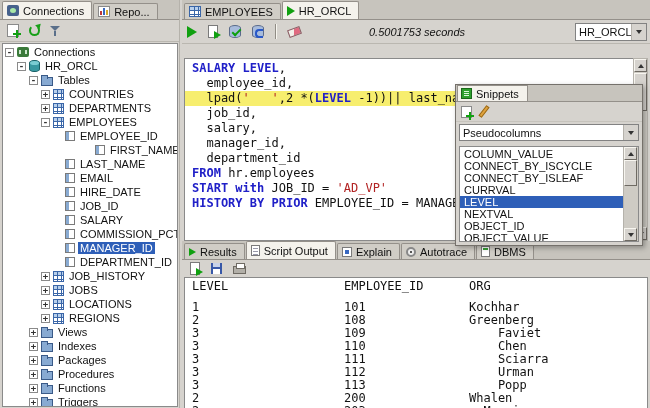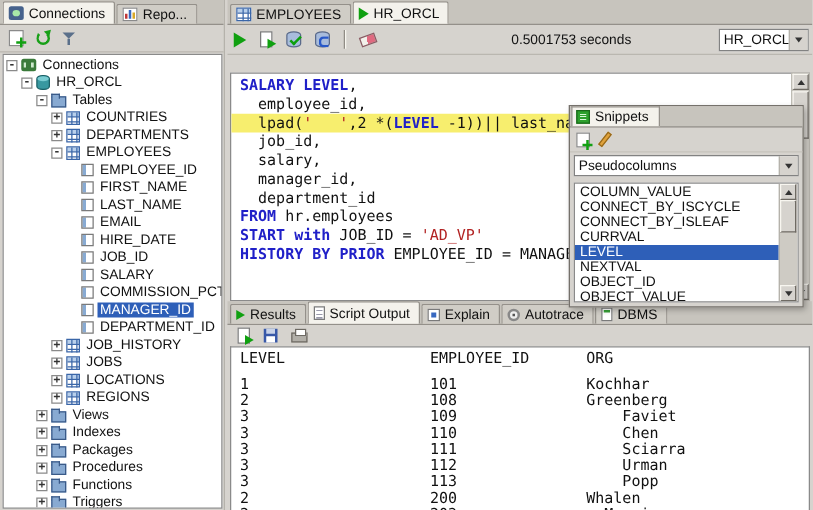--- a/index.html
+++ b/index.html
@@ -31,7 +31,7 @@
 #main-toolbar{position:absolute;top:20px;left:0;right:0;height:24px;display:flex;align-items:center;padding:0 5px;border-bottom:1px solid #bab7b0;}
 #main-toolbar-icons{display:flex;align-items:center;gap:11px;}
 .tb-sep{width:2px;height:15px;border-left:1px solid #908c85;border-right:1px solid #f8f6f0;}
-#timing{margin-left:108px;}
+#timing{margin-left:68px;font-style:italic;}
 .combo{display:flex;align-items:center;height:18px;background:#fff;border:1px solid #828282;}
 .combo-text{flex:1;padding:0 3px;overflow:hidden;white-space:nowrap;}
 .combo-btn{width:15px;height:100%;background:#d6d3ce;border-left:1px solid #b5b2ab;display:flex;align-items:center;justify-content:center;}

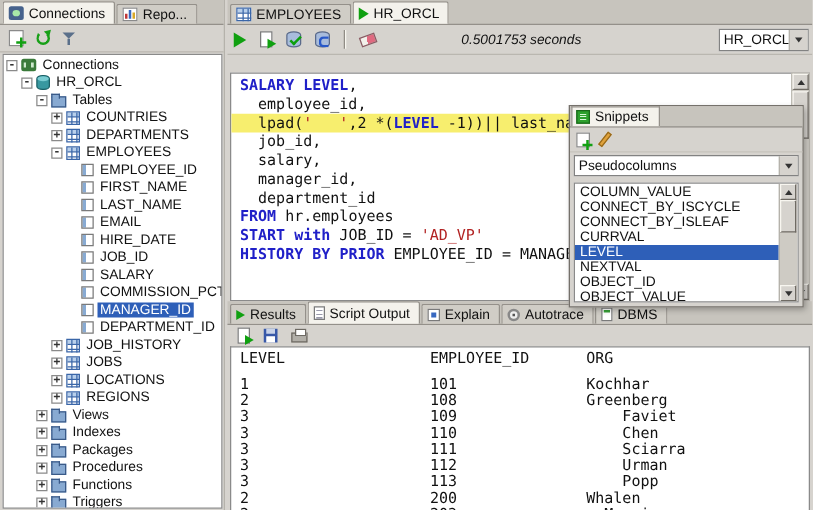--- a/index.html
+++ b/index.html
@@ -196,7 +196,7 @@
           <span class="icon ti-column"></span>
           <span class="tree-label">EMPLOYEE_ID</span>
         </div>
-        <div class="tree-item" style="padding-left: 50px; text-align: center;">
+        <div class="tree-item" style="padding-left: 80px; text-align: center;">
           <span class="expander none"></span>
           <span class="icon ti-column"></span>
           <span class="tree-label">FIRST_NAME</span>

